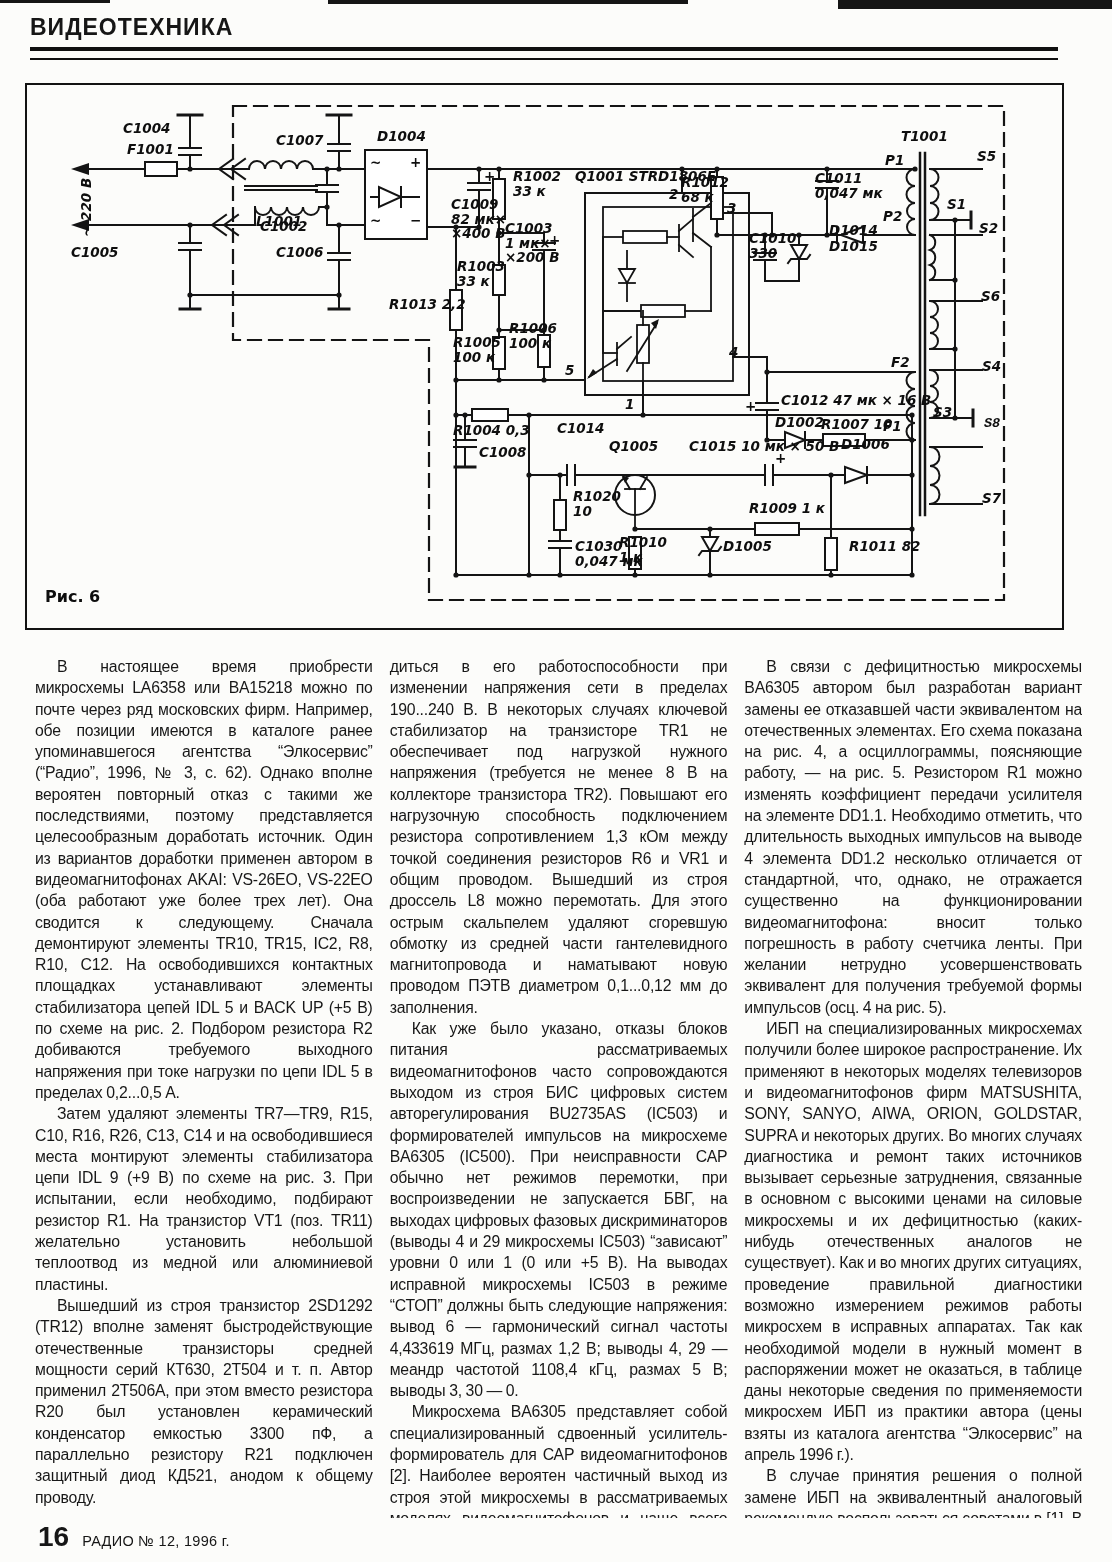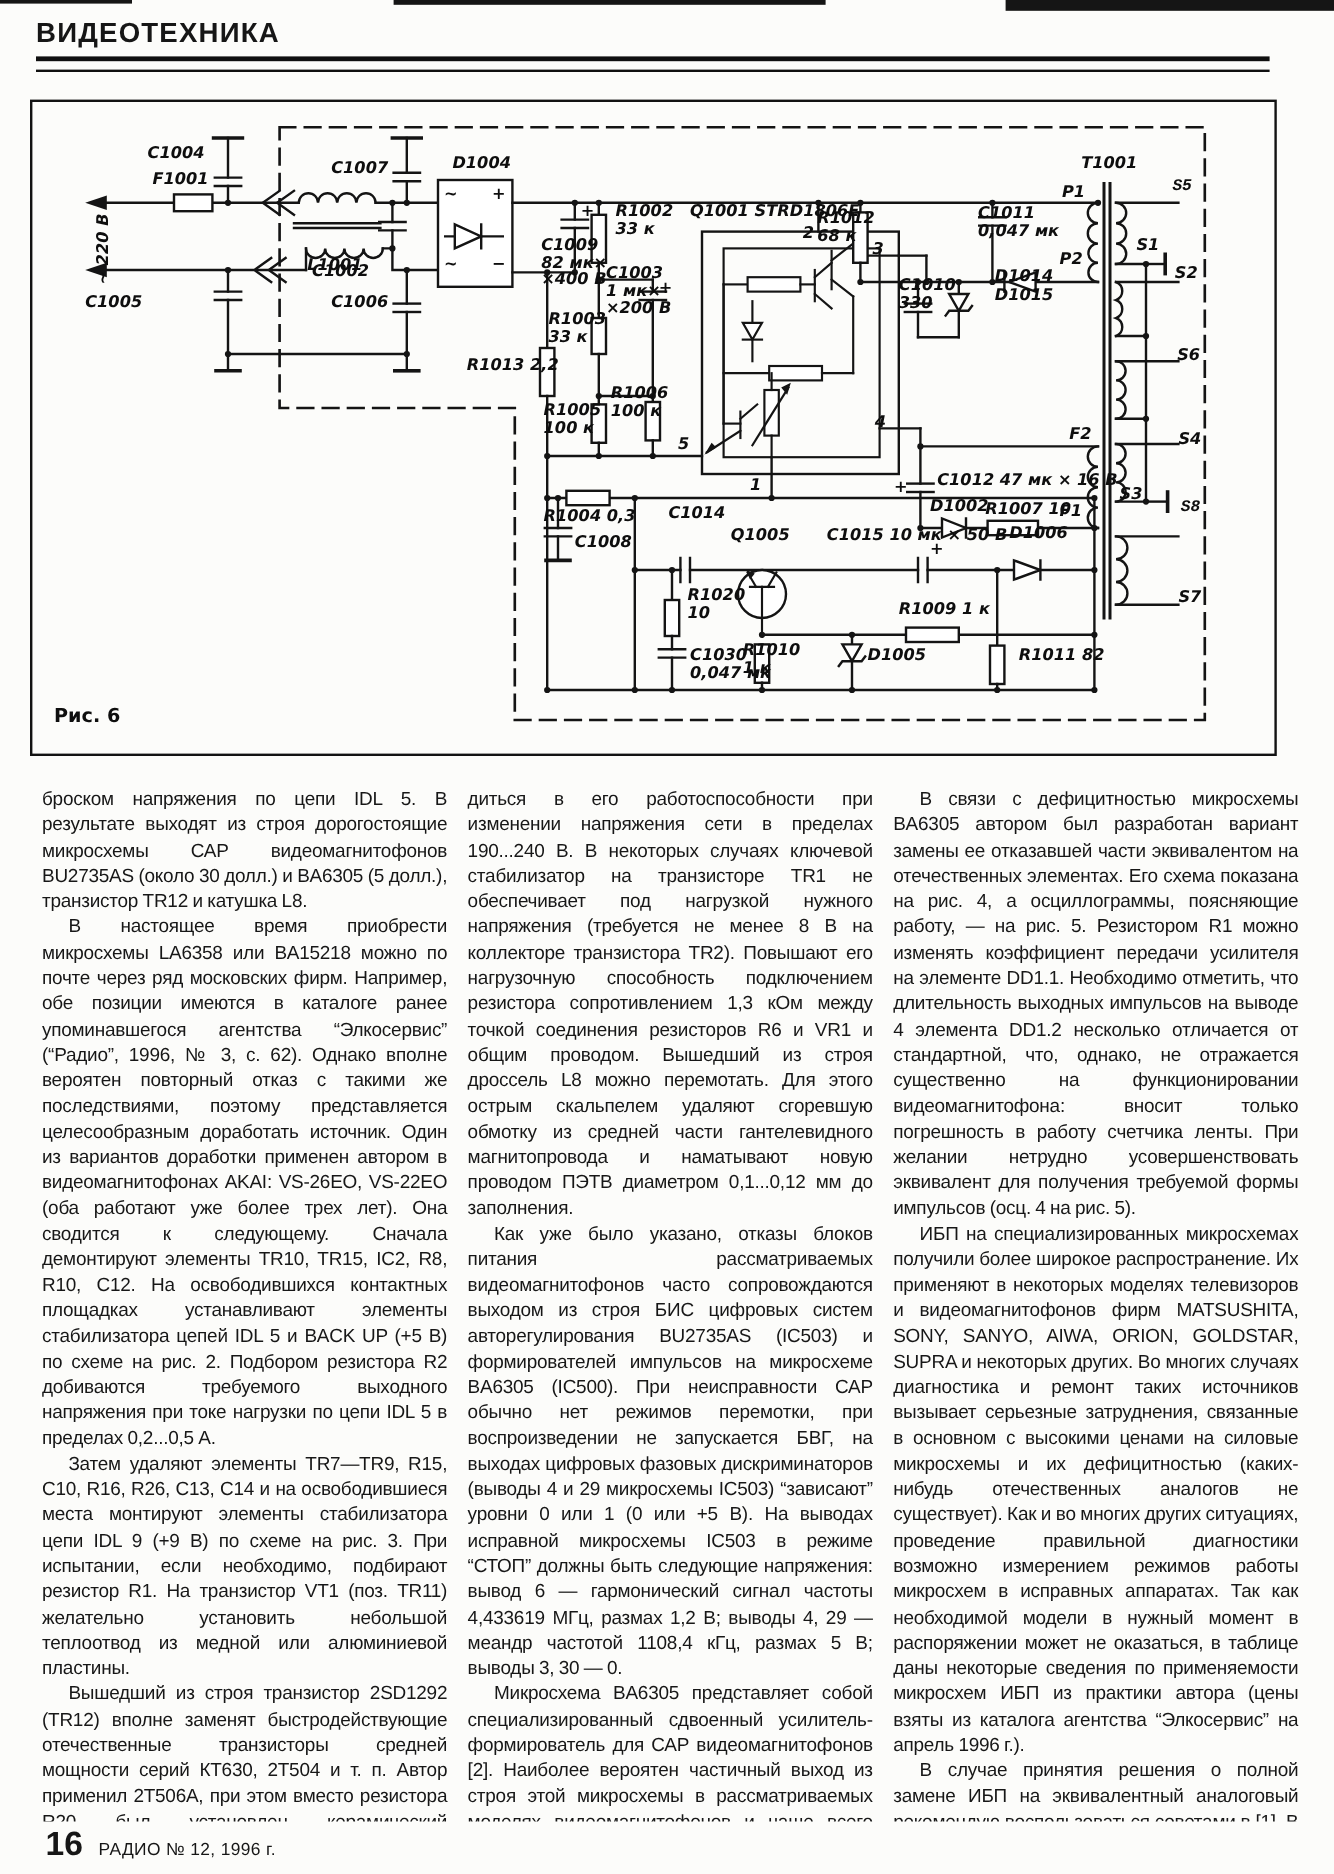--- a/index.html
+++ b/index.html
@@ -366,7 +366,7 @@
         <span class="sch-label" style="left: 856px; top: 124px;">P2</span>
         <span class="sch-label" style="left: 864px; top: 270px;">F2</span>
         <span class="sch-label" style="left: 856px; top: 334px;">F1</span>
-        <span class="sch-label" style="left: 950px; top: 64px; font-family: Liberation Mono, monospace;">S5</span>
+        <span class="sch-label" style="left: 950px; top: 64px;">S5</span>
         <span class="sch-label" style="left: 920px; top: 112px;">S1</span>
         <span class="sch-label" style="left: 952px; top: 136px;">S2</span>
         <span class="sch-label" style="left: 954px; top: 204px;">S6</span>

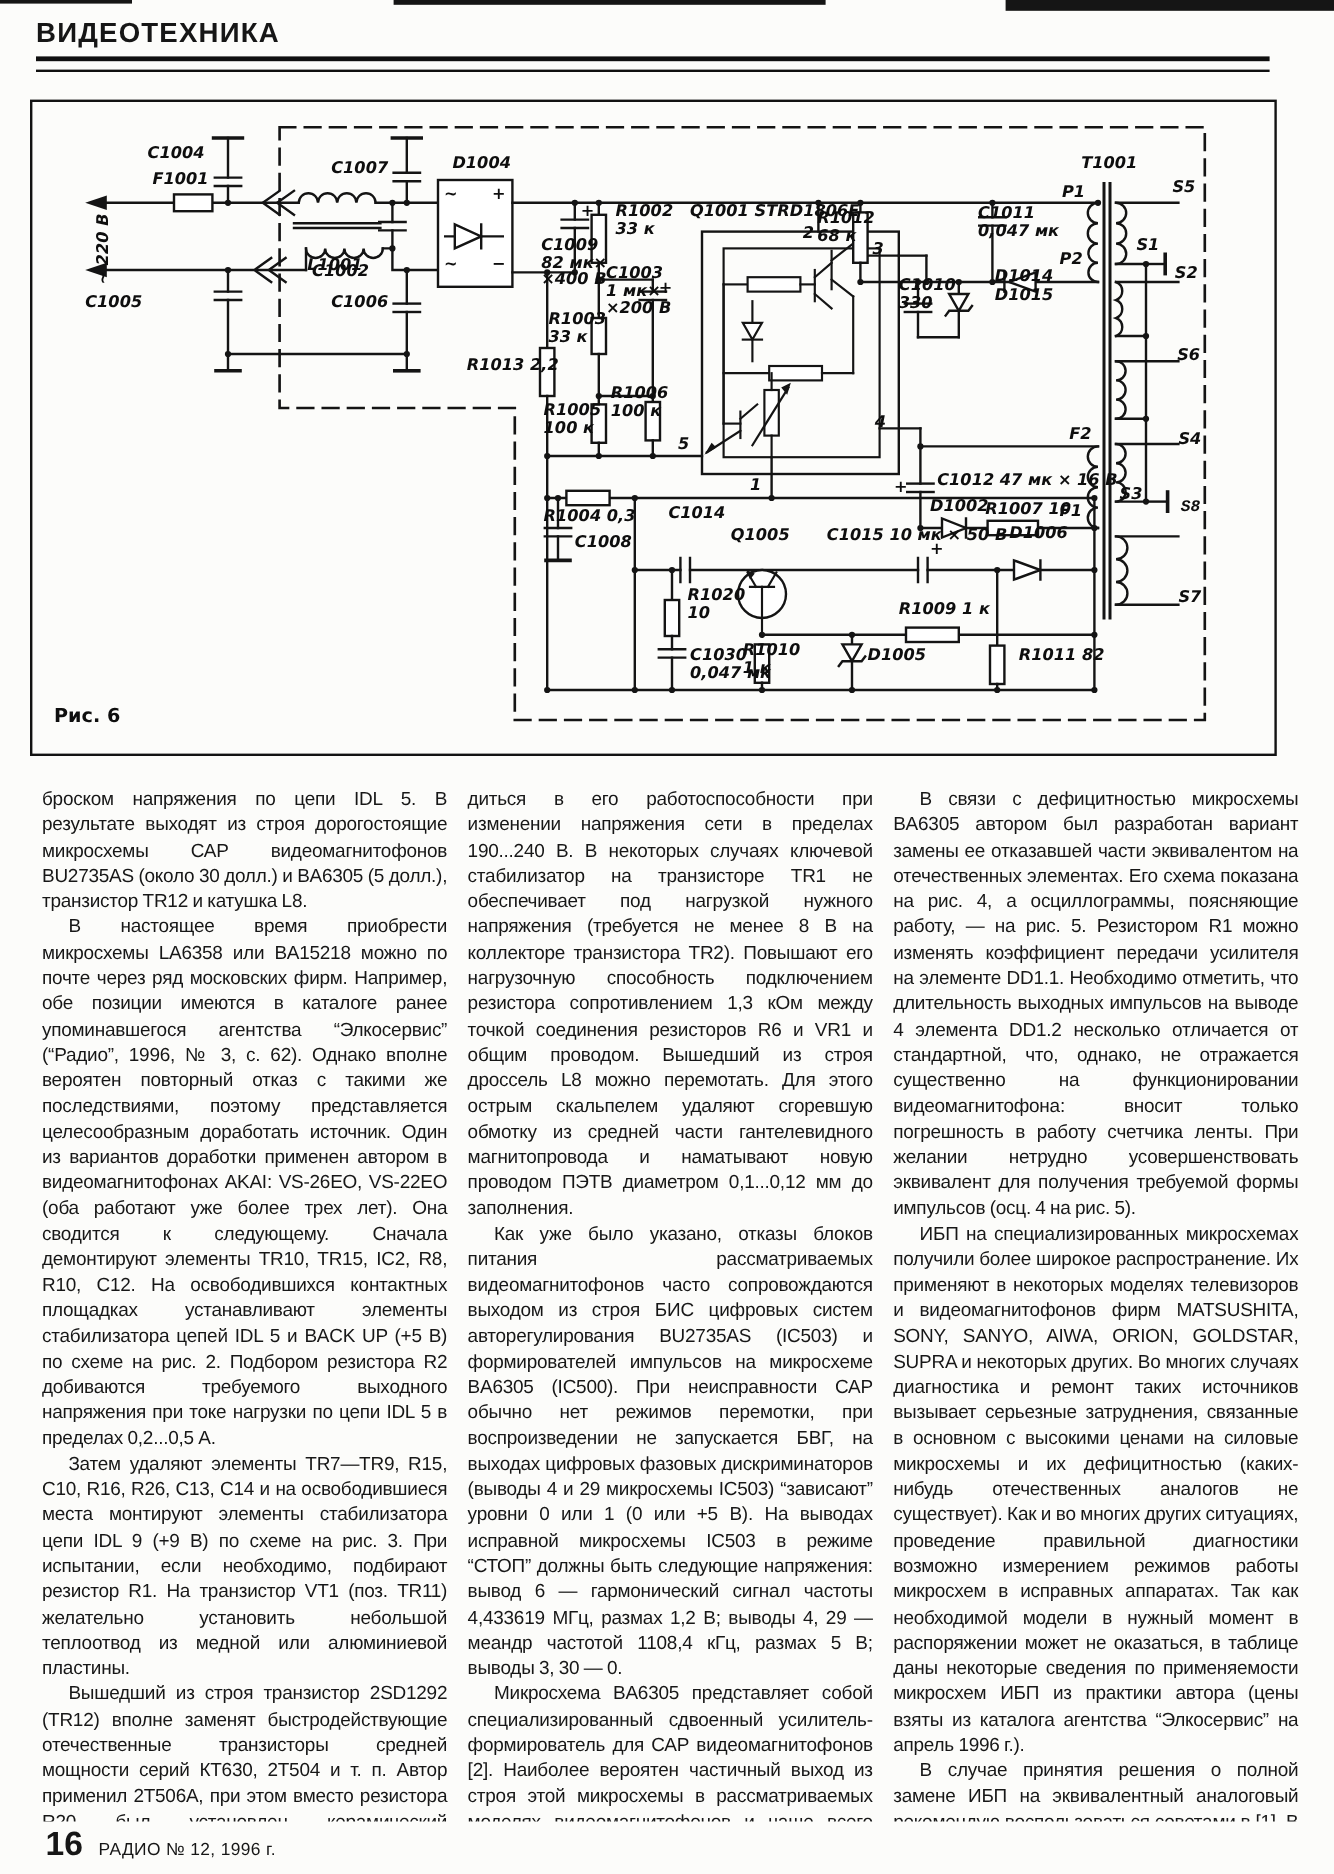--- a/index.html
+++ b/index.html
@@ -406,7 +406,6 @@
 
   <div class="cols">
     <div class="col">
-        <p>броском напряжения по цепи IDL 5. В результате выходят из строя дорогостоящие микросхемы САР видеомагнитофонов BU2735AS (около 30 долл.) и BA6305 (5 долл.), транзистор TR12 и катушка L8.</p>
         <p class="ind">В настоящее время приобрести микросхемы LA6358 или BA15218 можно по почте через ряд московских фирм. Например, обе позиции имеются в каталоге ранее упоминавшегося агентства “Элкосервис” (“Радио”, 1996, № 3, с. 62). Однако вполне вероятен повторный отказ с такими же последствиями, поэтому представляется целесообразным доработать источник. Один из вариантов доработки применен автором в видеомагнитофонах AKAI: VS-26EO, VS-22EO (оба работают уже более трех лет). Она сводится к следующему. Сначала демонтируют элементы TR10, TR15, IC2, R8, R10, C12. На освободившихся контактных площадках устанавливают элементы стабилизатора цепей IDL 5 и BACK UP (+5 В) по схеме на рис. 2. Подбором резистора R2 добиваются требуемого выходного напряжения при токе нагрузки по цепи IDL 5  в пределах 0,2...0,5 А.</p>
         <p class="ind">Затем удаляют элементы TR7—TR9, R15, C10, R16, R26, C13, C14 и на освободившиеся места монтируют элементы стабилизатора цепи IDL 9 (+9 В) по схеме на рис. 3. При испытании, если необходимо, подбирают резистор R1. На транзистор VT1 (поз. TR11) желательно установить небольшой теплоотвод из медной или алюминиевой пластины.</p>
         <p class="ind">Вышедший из строя транзистор 2SD1292 (TR12) вполне заменят быстродействующие отечественные транзисторы средней мощности серий КТ630, 2Т504 и т. п. Автор применил 2Т506А, при этом вместо резистора R20 был установлен керамический конденсатор емкостью 3300 пФ, а параллельно резистору R21 подключен защитный диод КД521, анодом к общему проводу.</p>

